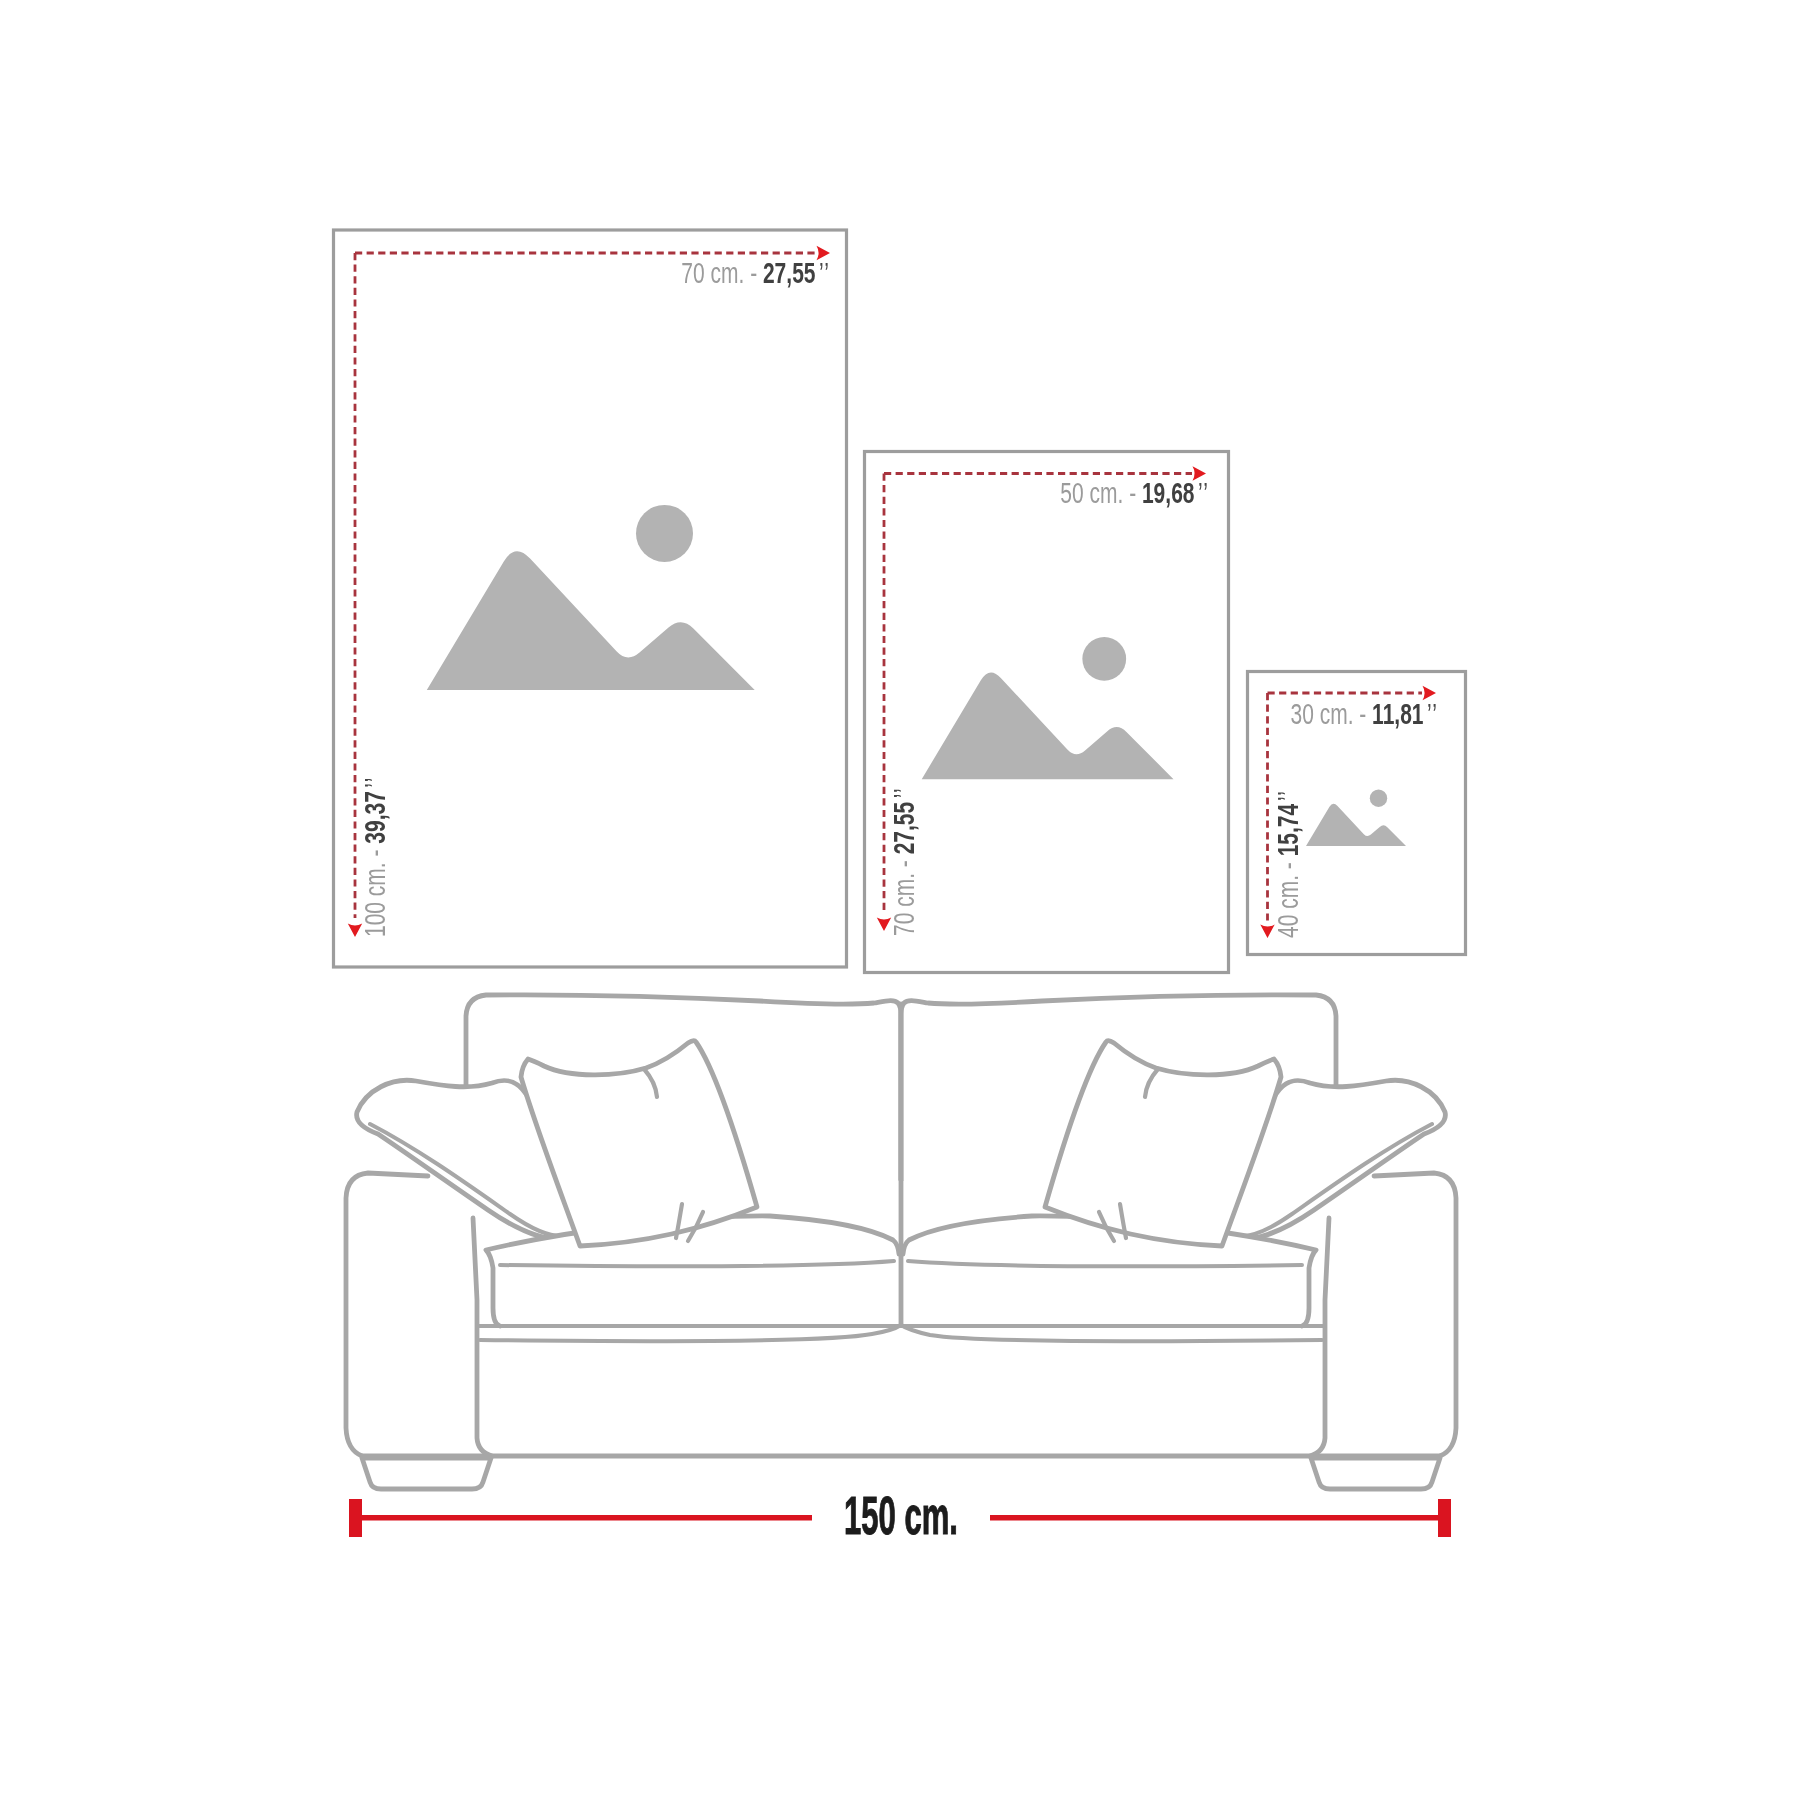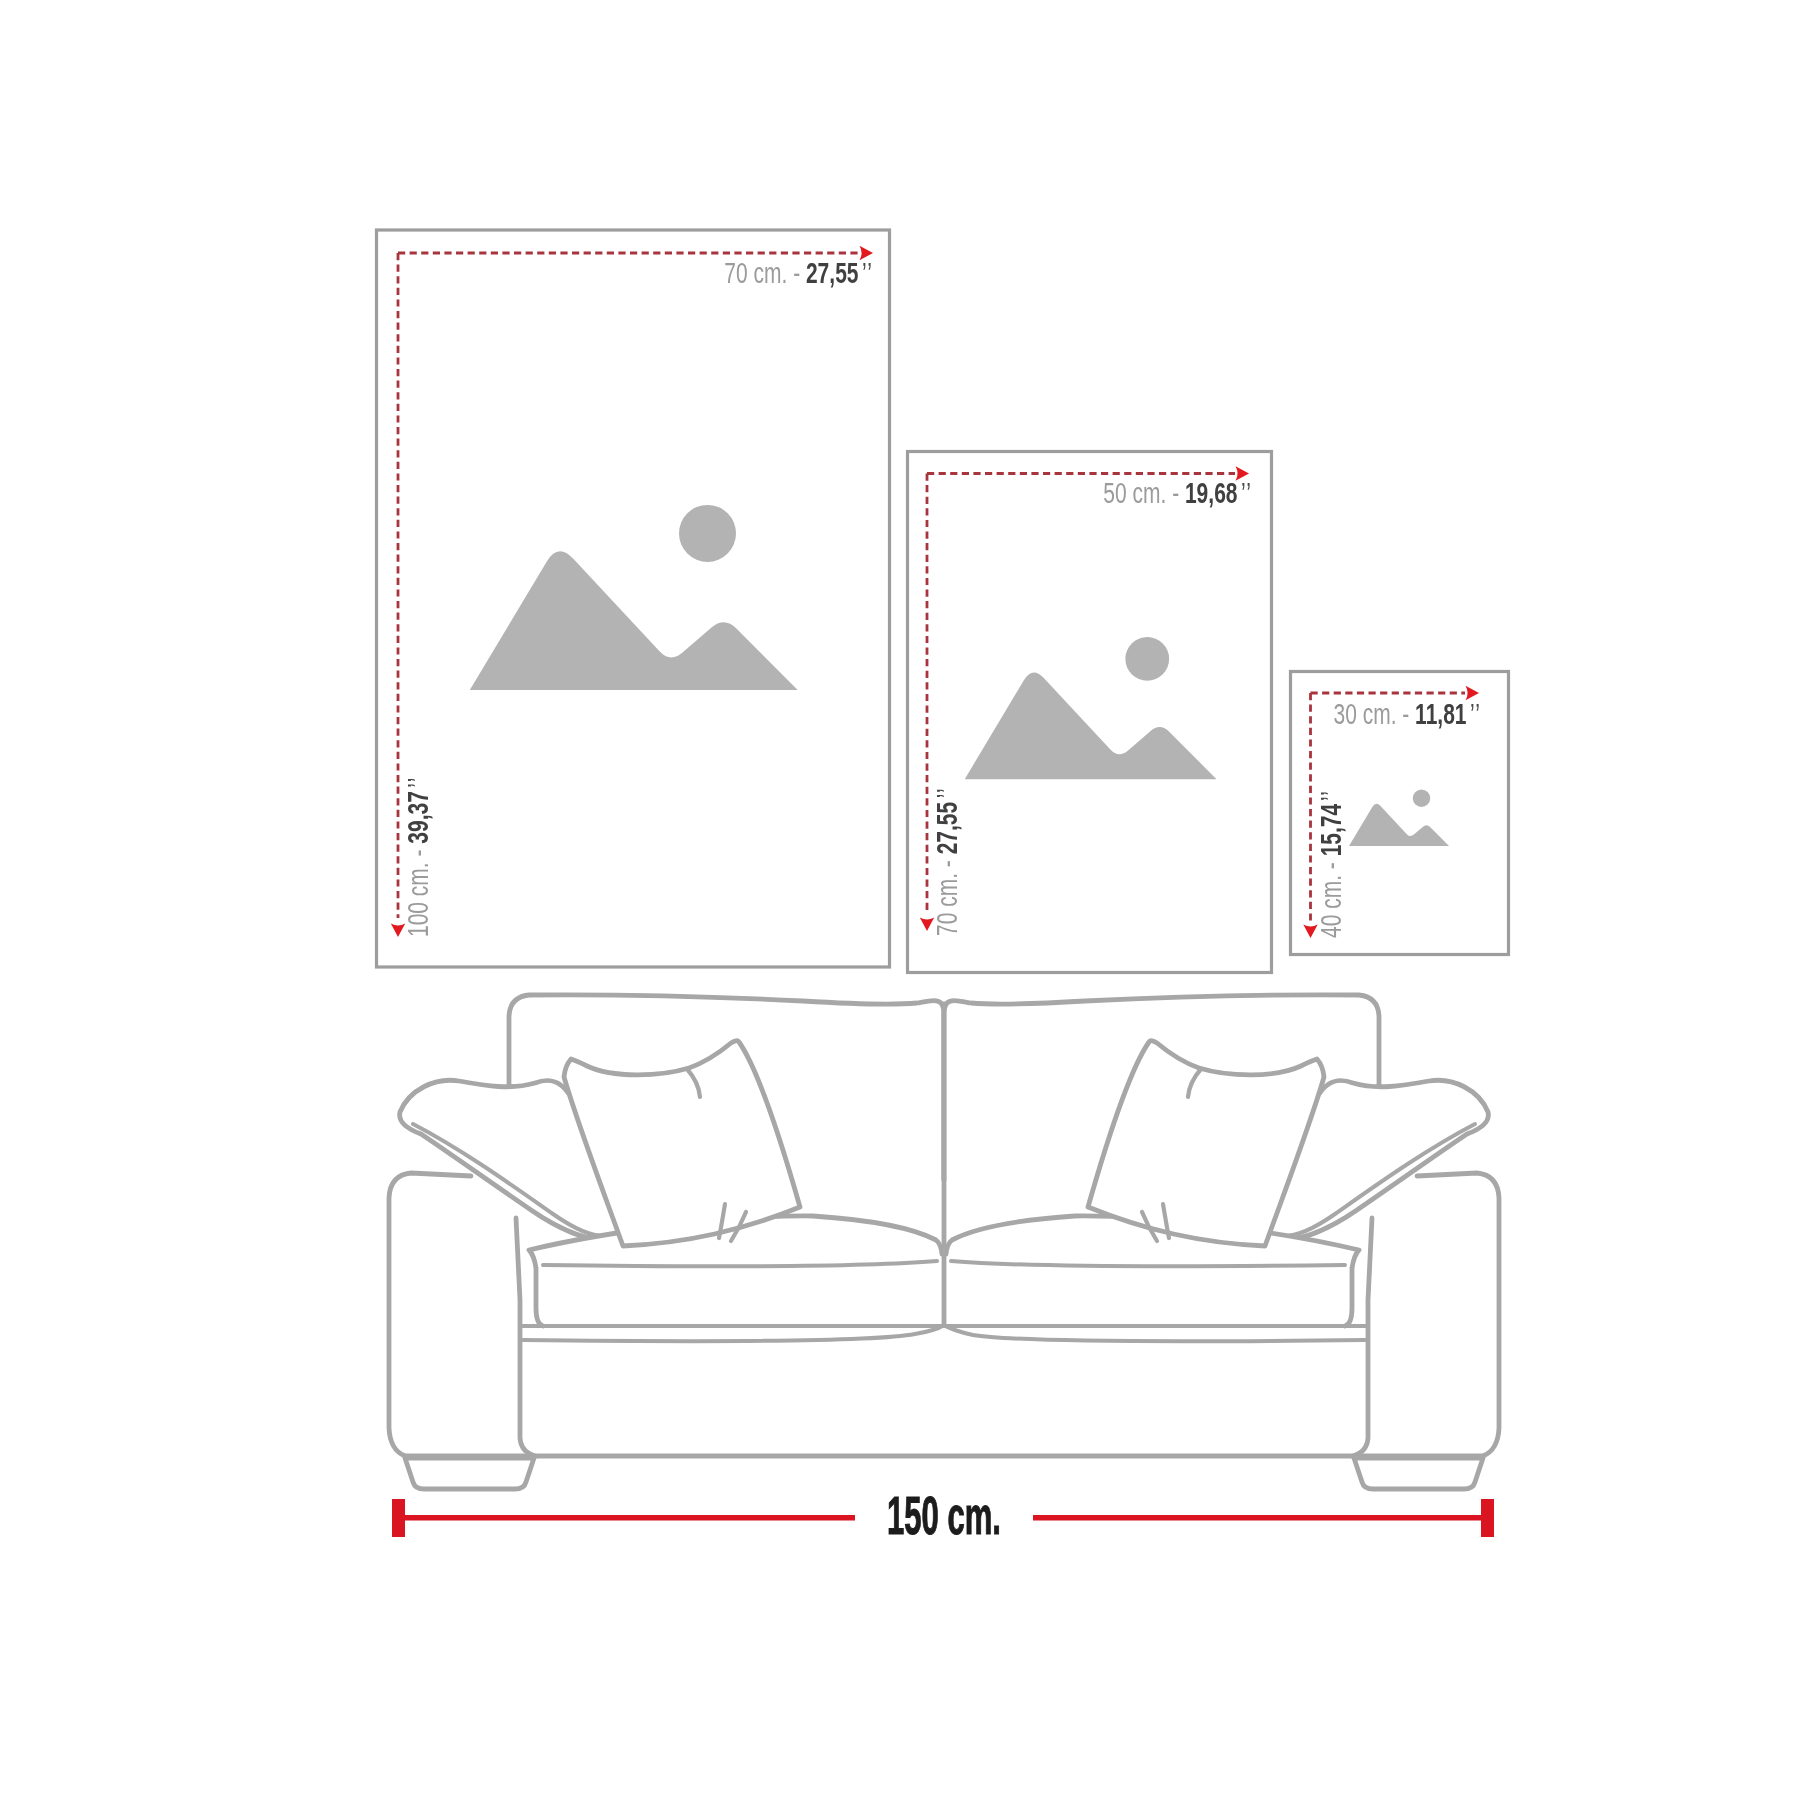--- a/index.html
+++ b/index.html
@@ -3,7 +3,7 @@
 <meta charset="utf-8">
 <style>
 html,body{margin:0;padding:0;background:#fff;}
-#stage{width:1562px;height:1800px;position:relative;background:#ec4899;margin-left:43px;}
+#stage{width:1562px;height:1800px;position:relative;background:#ec4899;}
 text{font-family:"Liberation Sans",sans-serif;}
 </style>
 </head>

